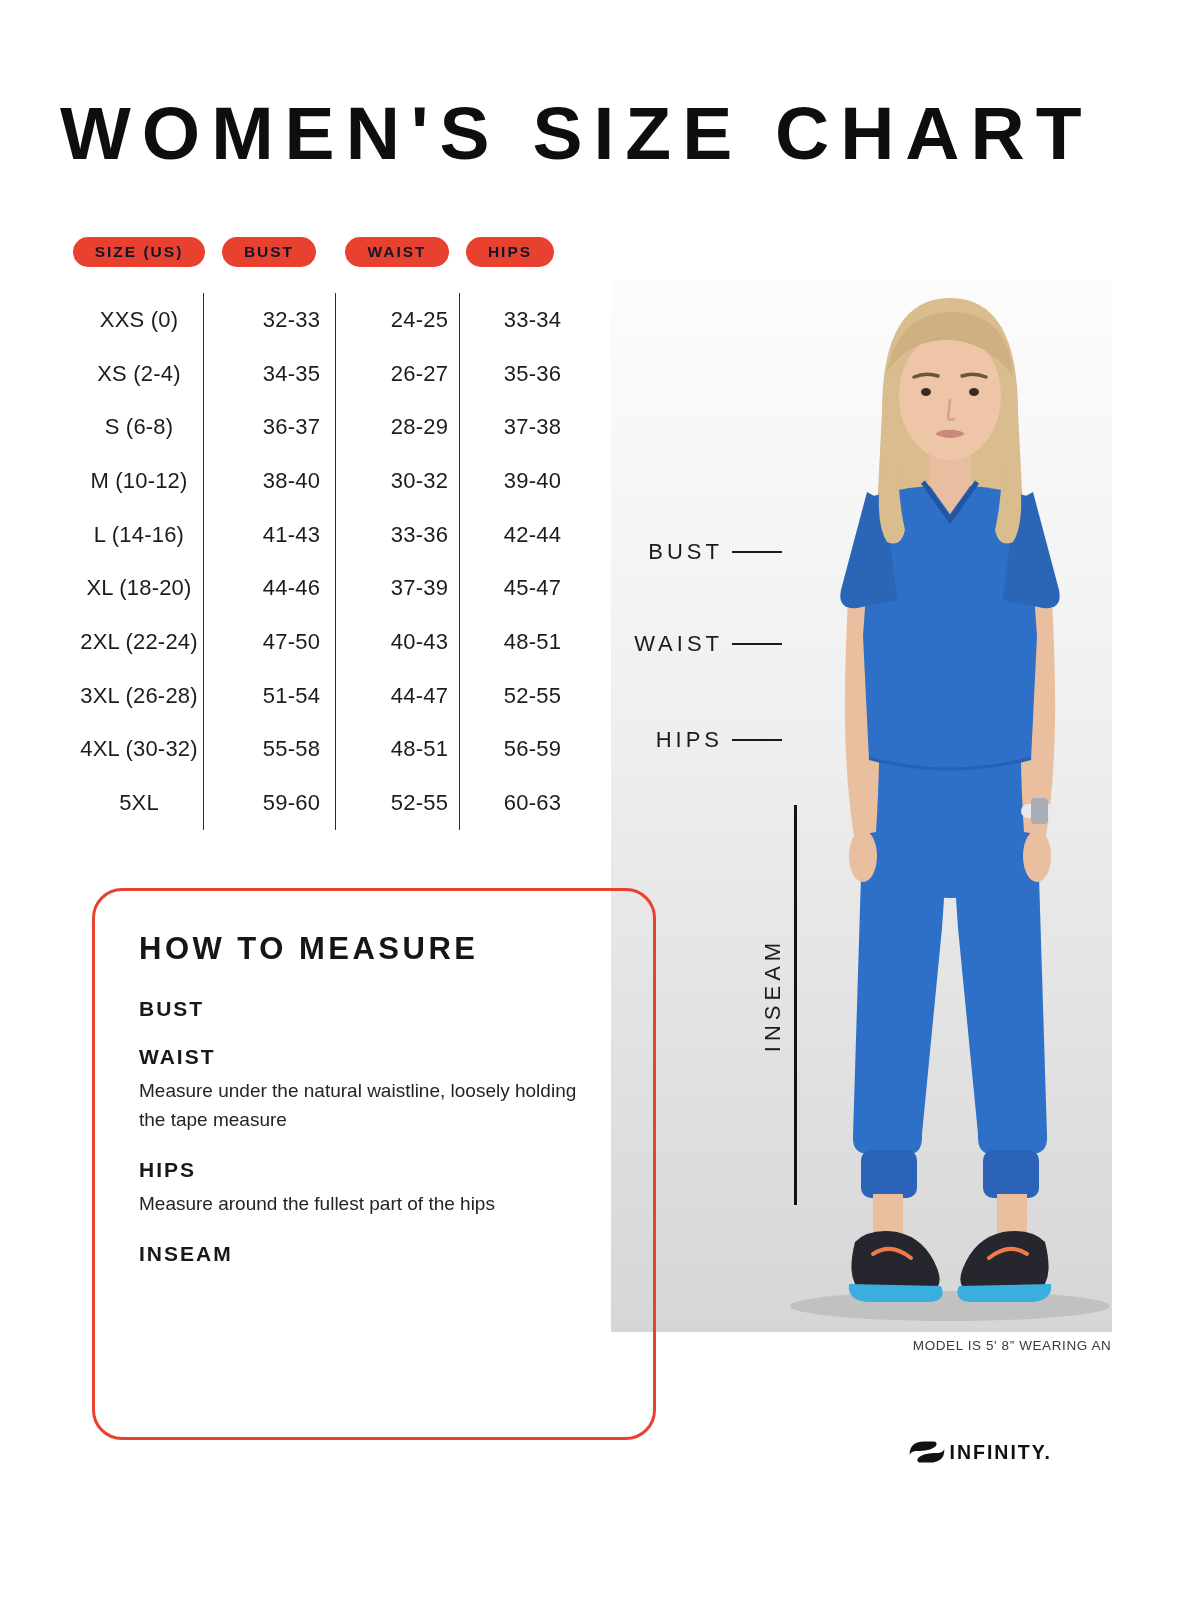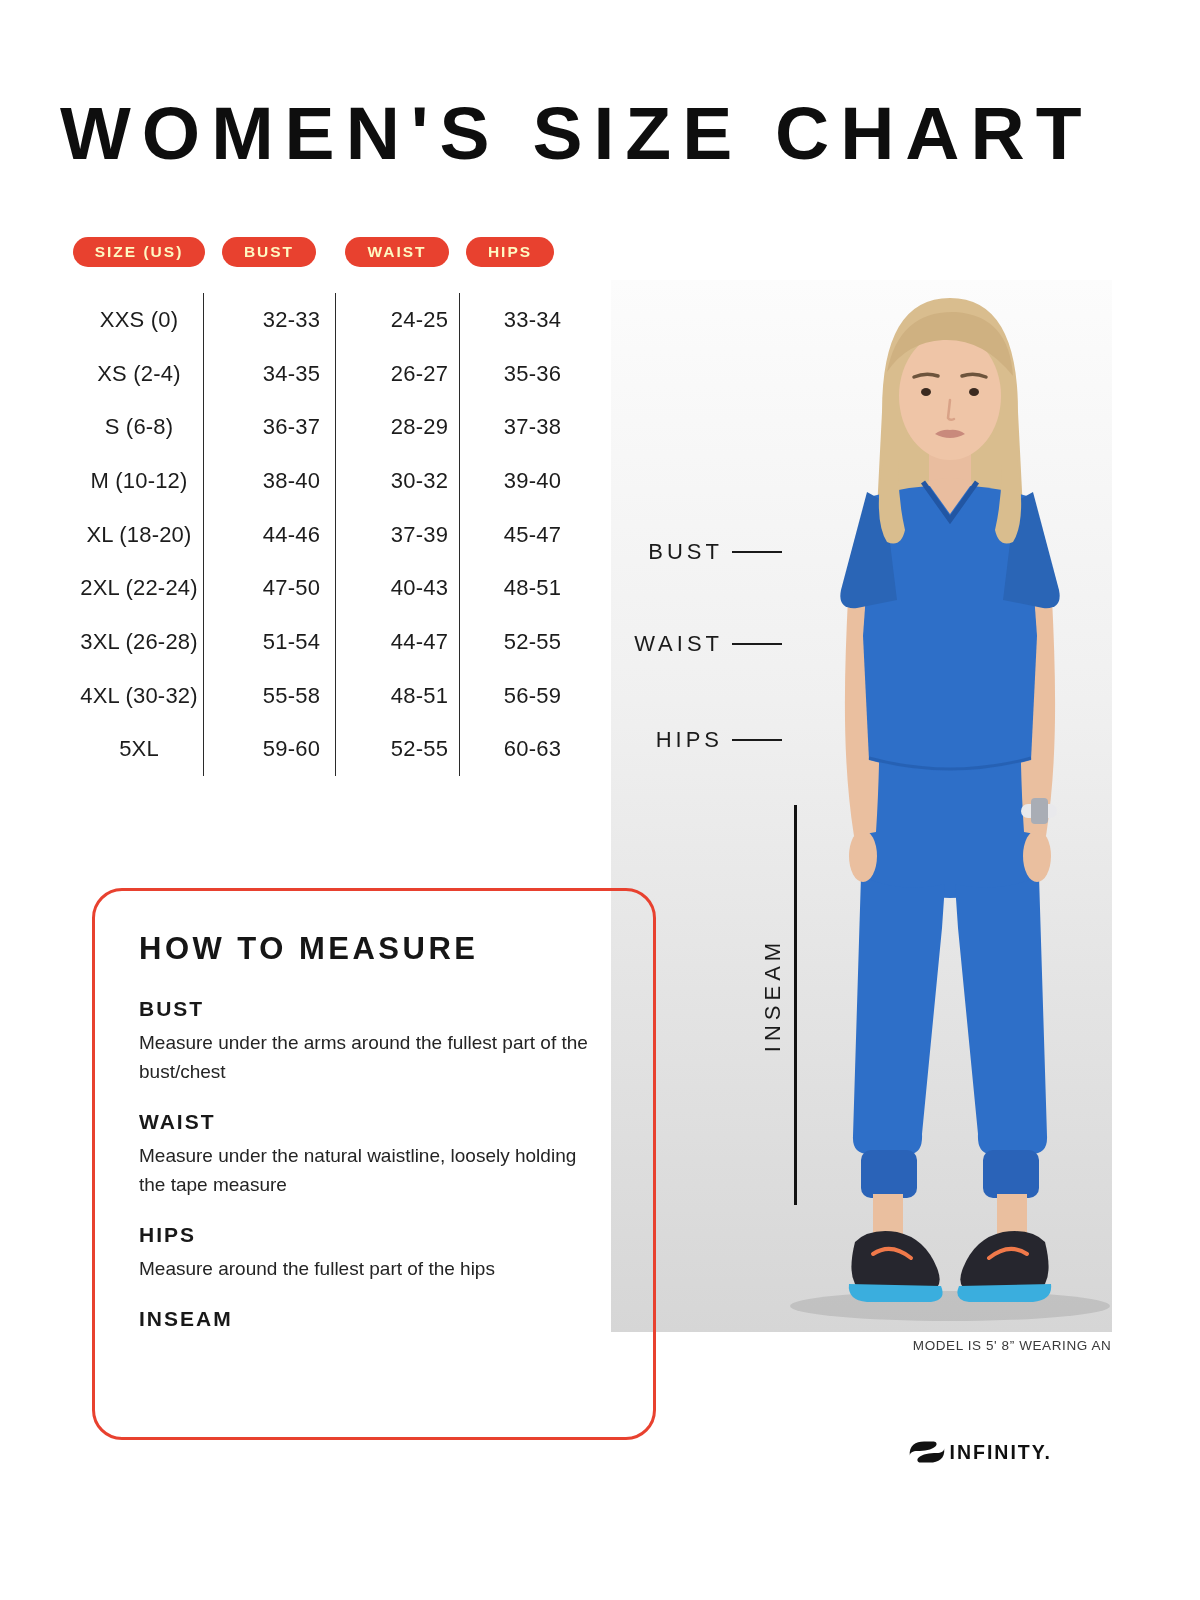--- a/index.html
+++ b/index.html
@@ -24,7 +24,7 @@
   .t-head{display:grid;grid-template-columns:128px 132px 124px 102px;height:36px;align-items:center;justify-items:center;}
   .pill{
     display:inline-flex;align-items:center;justify-content:center;
-    background:var(--accent);color:#fef9c3;
+    background:var(--accent);color:#0f172a;
     font-size:15.5px;font-weight:700;letter-spacing:2px;
     height:30px;padding:0 22px;border-radius:16px;white-space:nowrap;
   }

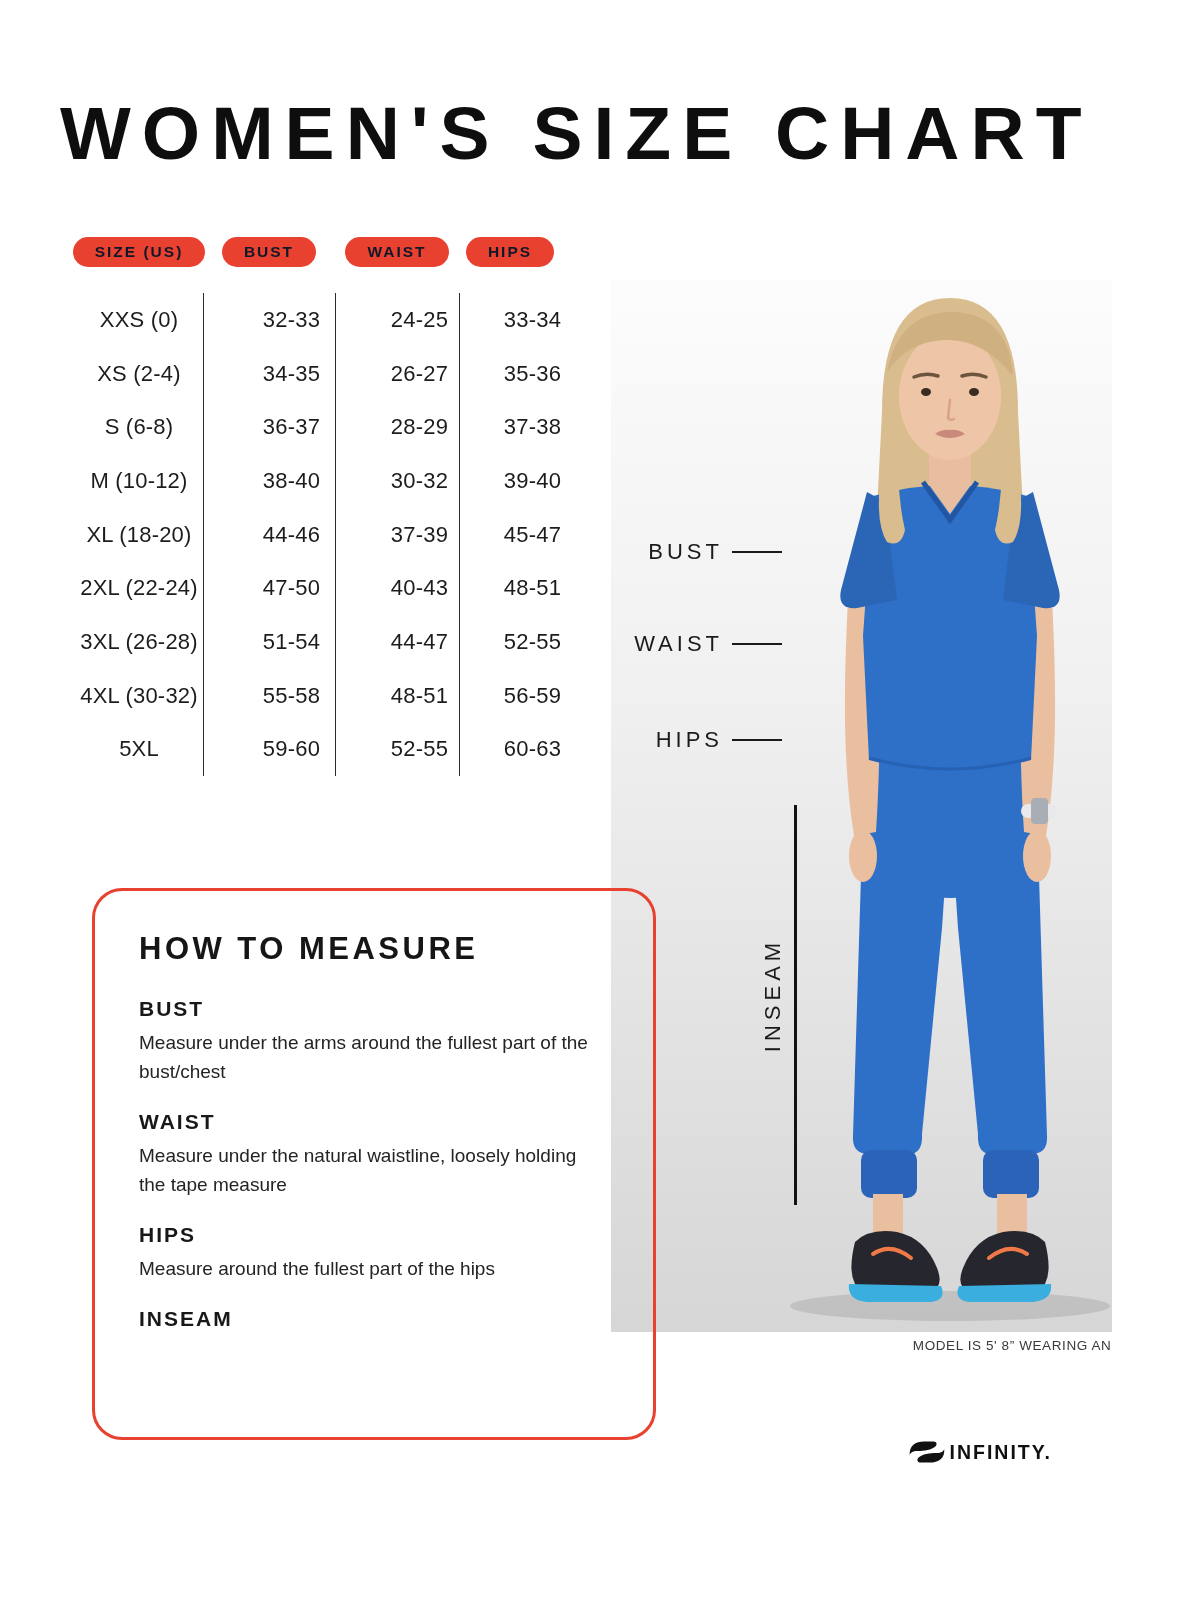--- a/index.html
+++ b/index.html
@@ -121,6 +121,12 @@
           <div class="t-cell t-div">39-40</div>
         </div>
         <div class="t-row">
+          <div class="t-cell">L (14-16)</div>
+          <div class="t-cell t-div">41-43</div>
+          <div class="t-cell t-div">33-36</div>
+          <div class="t-cell t-div">42-44</div>
+        </div>
+        <div class="t-row">
           <div class="t-cell">XL (18-20)</div>
           <div class="t-cell t-div">44-46</div>
           <div class="t-cell t-div">37-39</div>

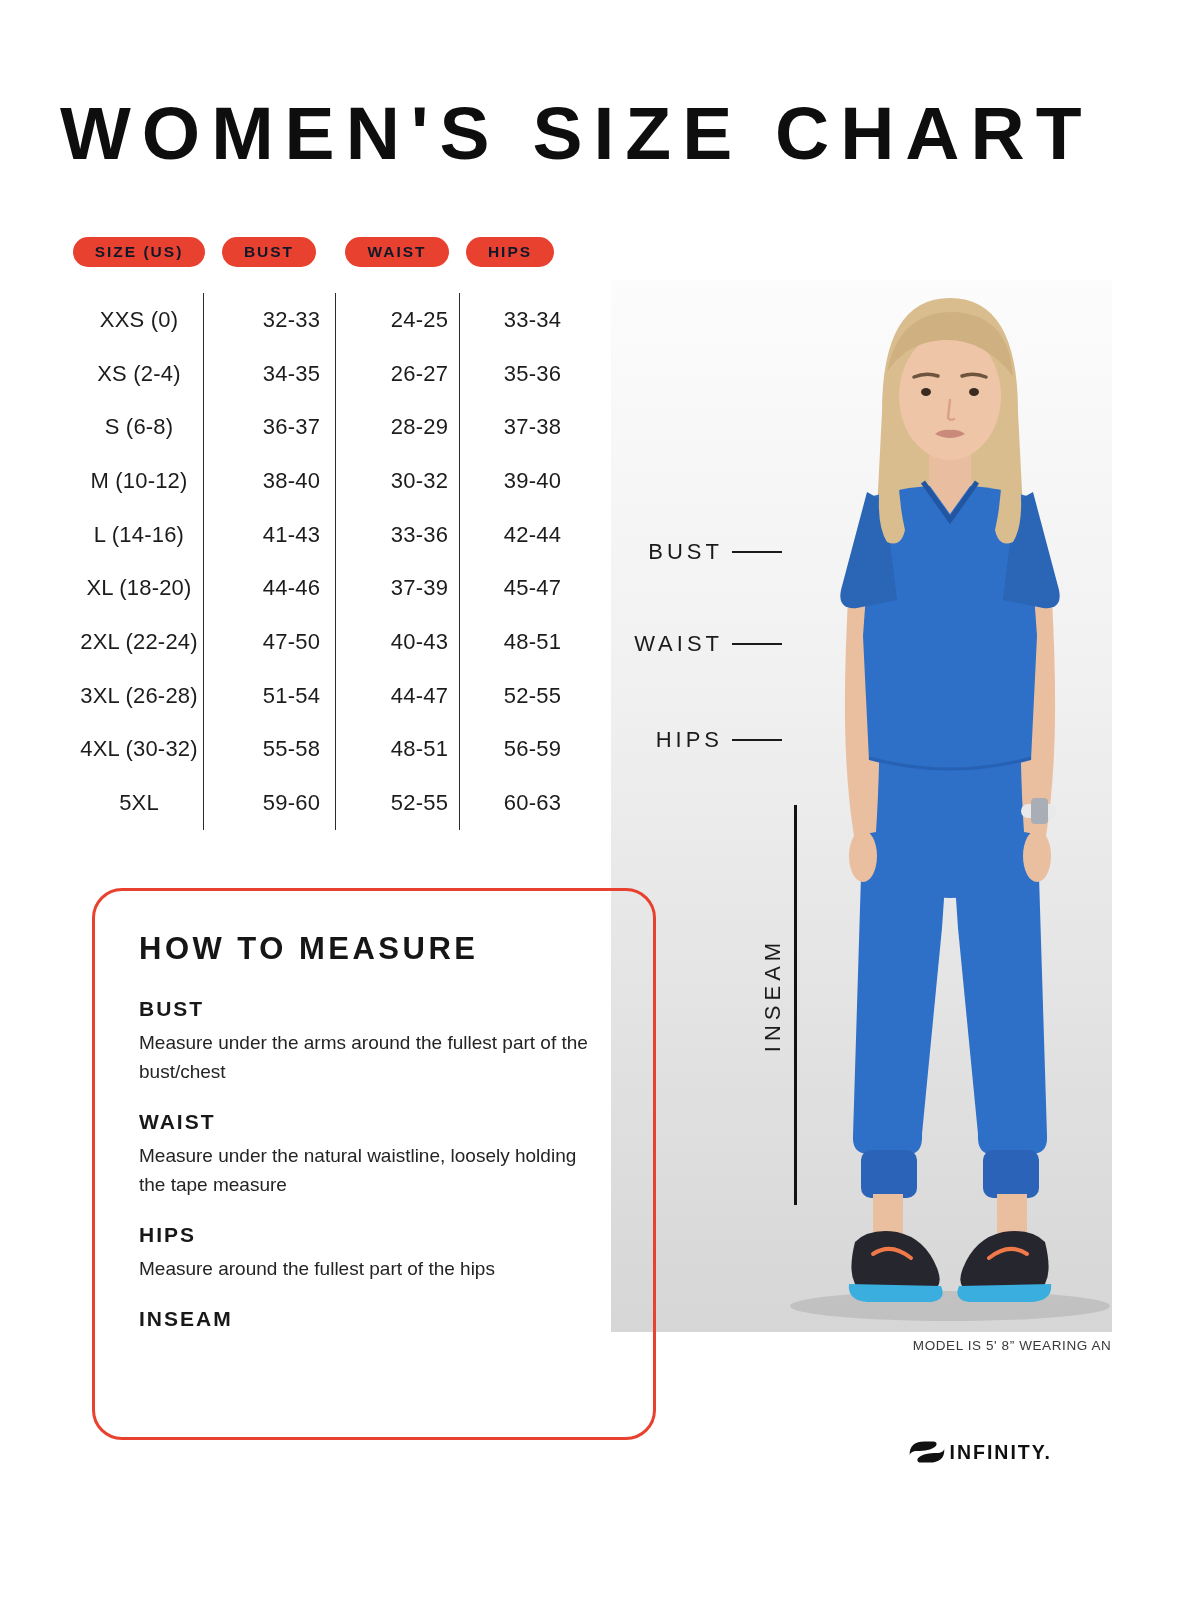--- a/index.html
+++ b/index.html
@@ -249,7 +249,6 @@
     <div id="measure-sections">
         <div class="m-section">
           <div class="m-sec-label">BUST</div>
-          <p class="m-sec-text">Measure under the arms around the fullest part of the bust/chest</p>
         </div>
         <div class="m-section">
           <div class="m-sec-label">WAIST</div>

